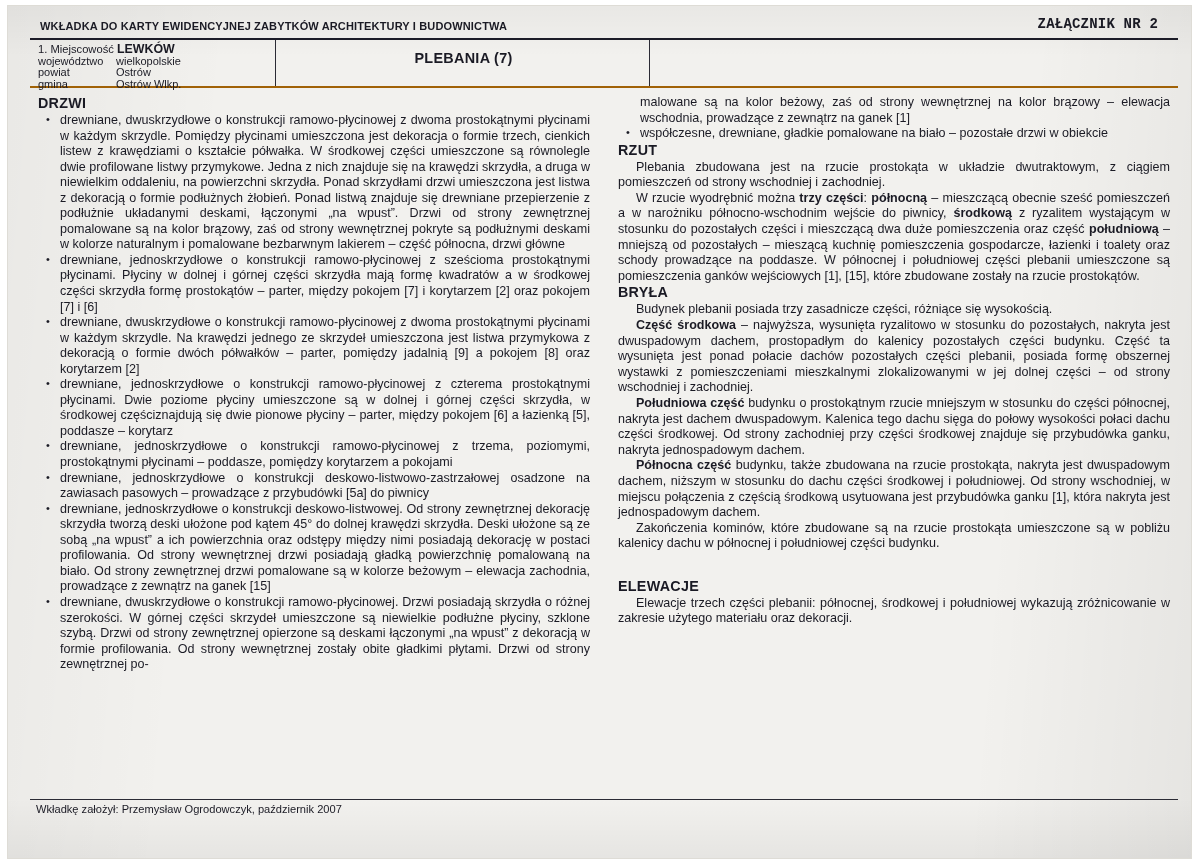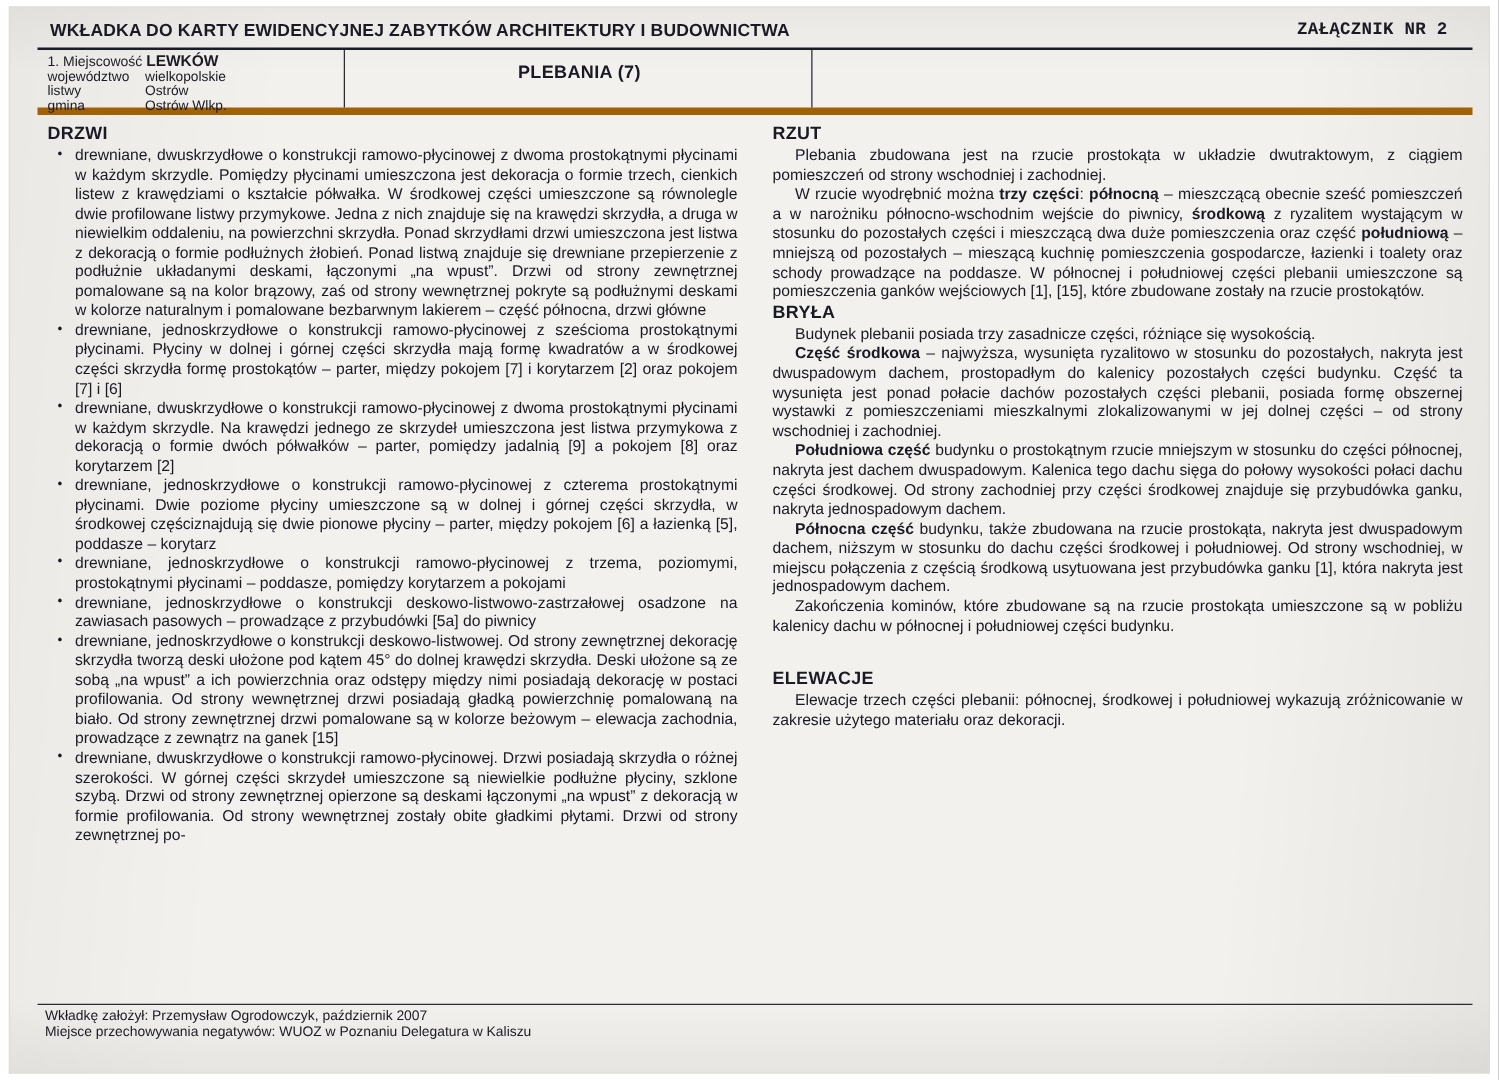--- a/index.html
+++ b/index.html
@@ -52,7 +52,7 @@
     padding: 6px 8px 5px 10px;
   }
   .doc-title {
-    font-size: 14px;
+    font-size: 11px;
     font-weight: bold;
     letter-spacing: 0.15px;
   }

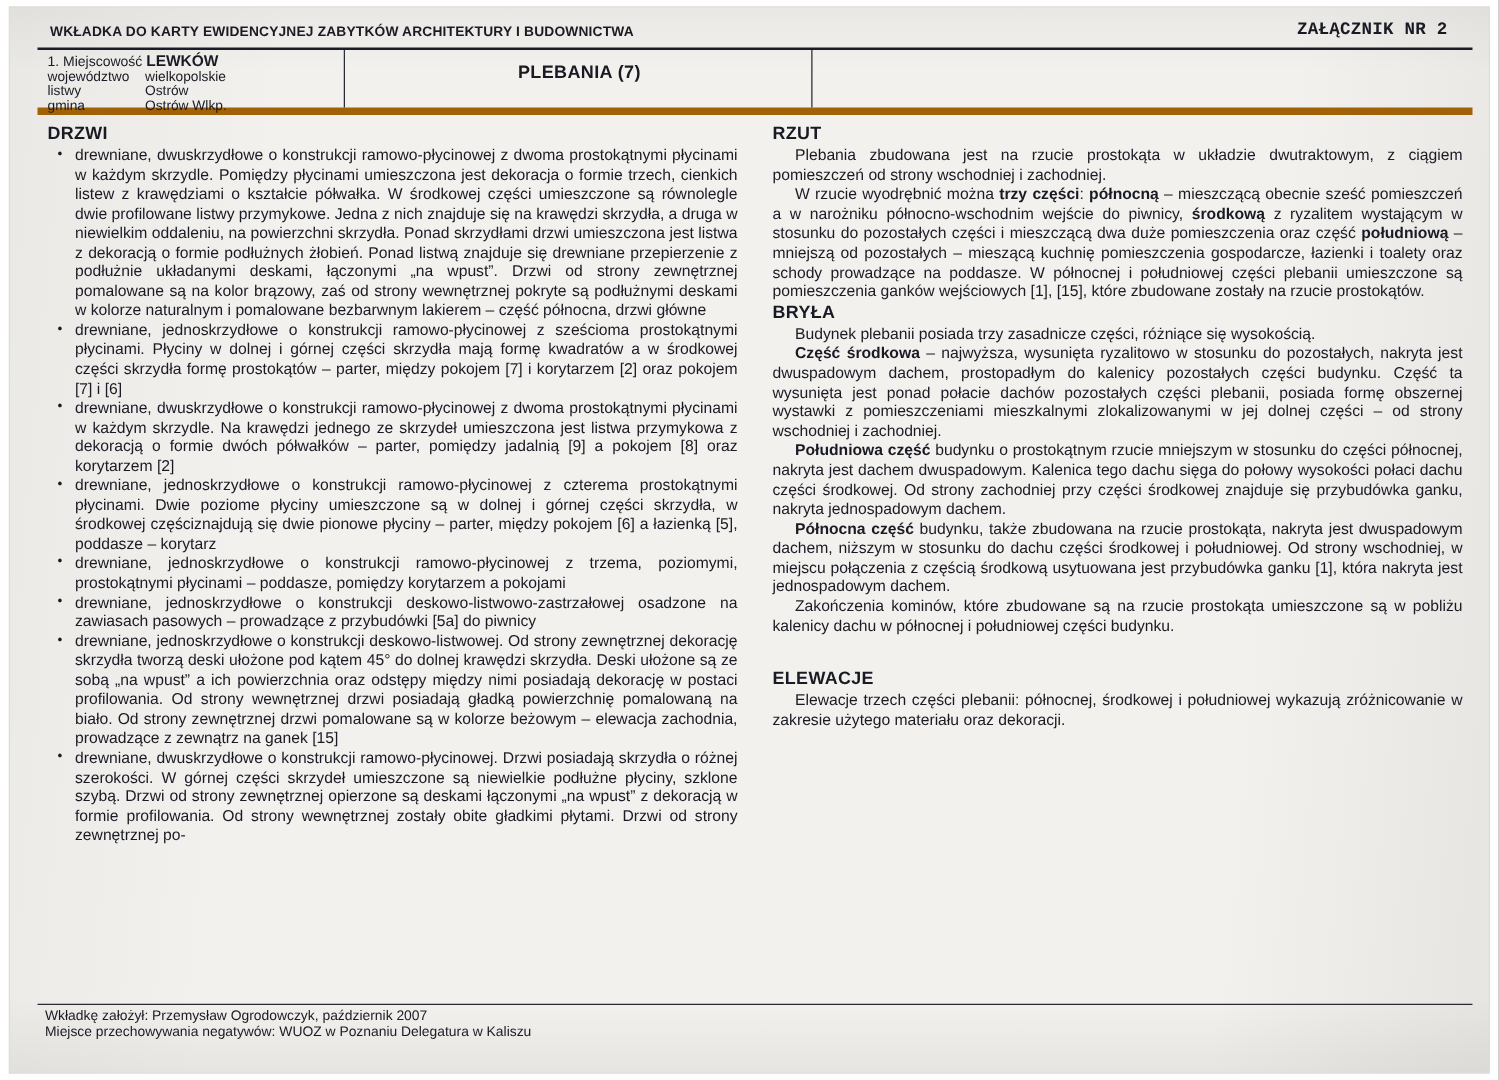--- a/index.html
+++ b/index.html
@@ -74,7 +74,7 @@
   .info-table {
     display: flex;
     height: 46px;
-    border-bottom: 6px solid #a16207;
+    border-bottom: 2px solid #a16207;
   }
   .info-cell {
     position: relative;

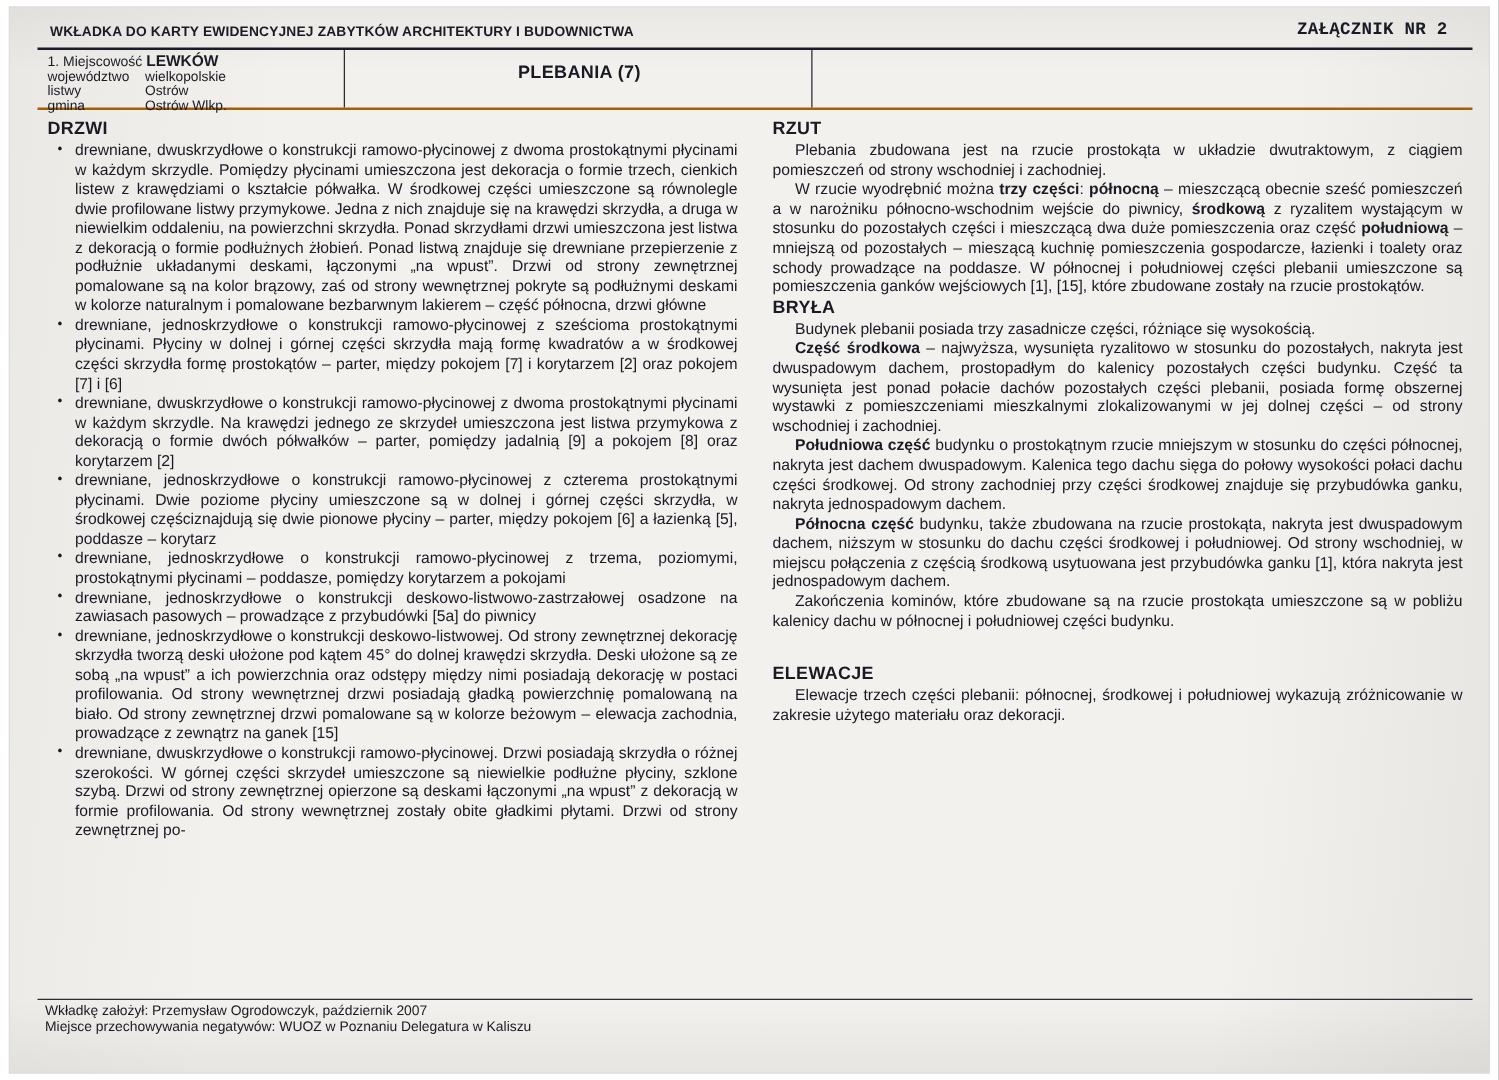--- a/index.html
+++ b/index.html
@@ -198,7 +198,7 @@
           <span class="v">wielkopolskie</span>
         </div>
         <div class="kv">
-          <span class="k">listwy</span>
+          <span class="k">powiat</span>
           <span class="v">Ostrów</span>
         </div>
         <div class="kv">

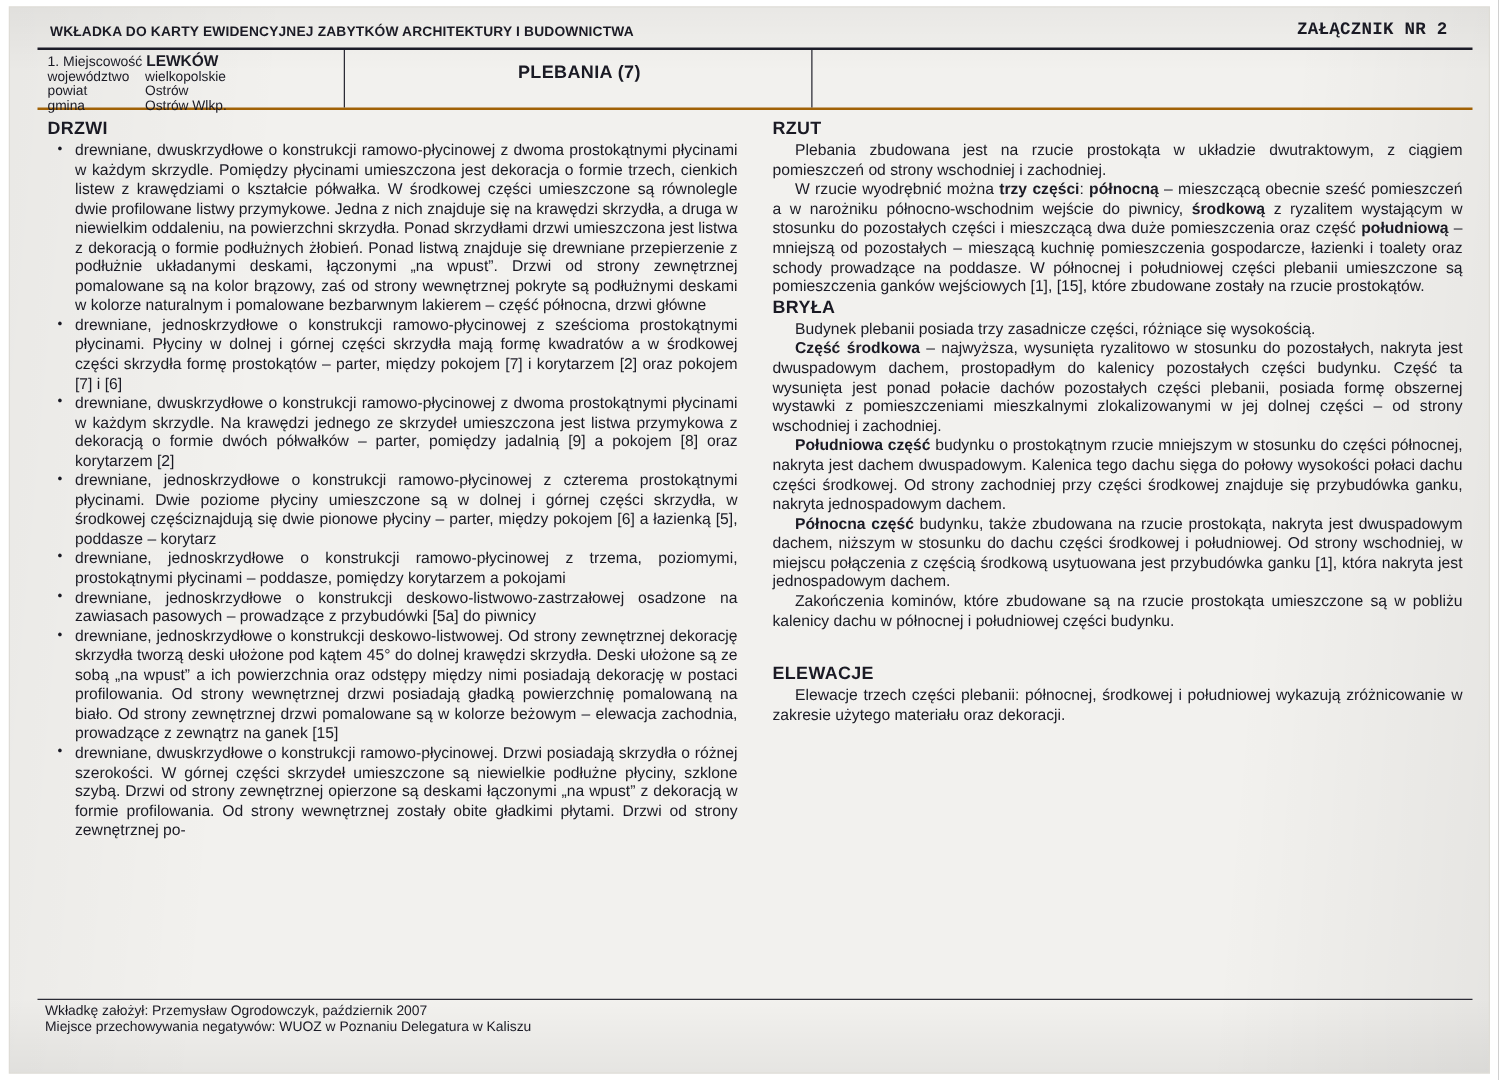--- a/index.html
+++ b/index.html
@@ -230,6 +230,10 @@
       </div>
 
       <div class="col col-right">
+        <ul class="bullets">
+          <li class="nobullet">malowane są na kolor beżowy, zaś od strony wewnętrznej na kolor brązowy – elewacja wschodnia, prowadzące z zewnątrz na ganek [1]</li>
+          <li>współczesne, drewniane, gładkie pomalowane na biało – pozostałe drzwi w obiekcie</li>
+        </ul>
 
         <h2 class="sec spaced">RZUT</h2>
         <p class="para">Plebania zbudowana jest na rzucie prostokąta w układzie dwutraktowym, z ciągiem pomieszczeń od strony wschodniej i zachodniej.</p>

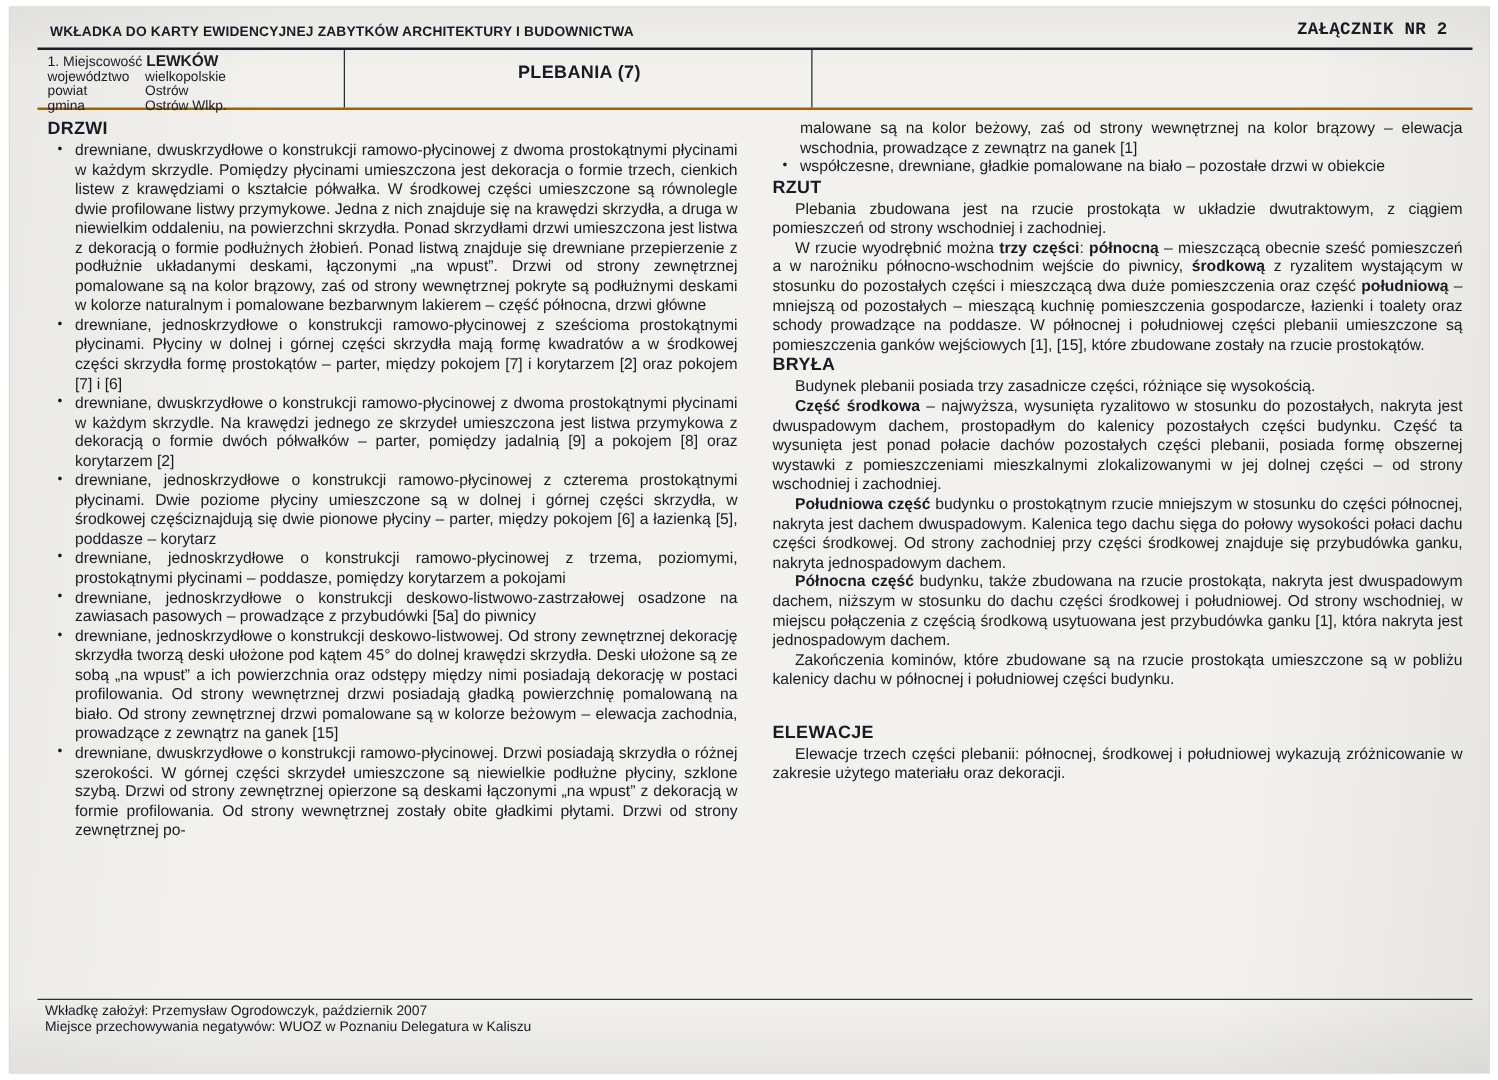--- a/index.html
+++ b/index.html
@@ -254,7 +254,6 @@
     <div class="footer-rule"></div>
     <div class="footer">
       <div>Wkładkę założył:  Przemysław Ogrodowczyk, październik 2007</div>
-      <div>Miejsce przechowywania negatywów: WUOZ w Poznaniu Delegatura w Kaliszu</div>
     </div>
 
   </div>

